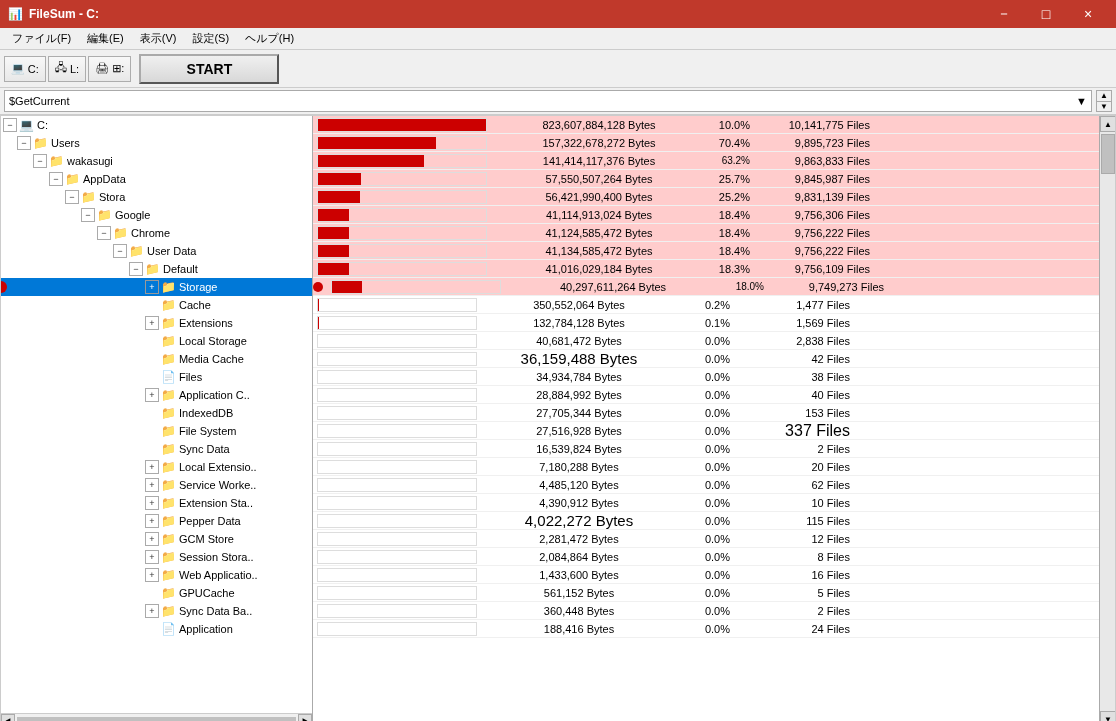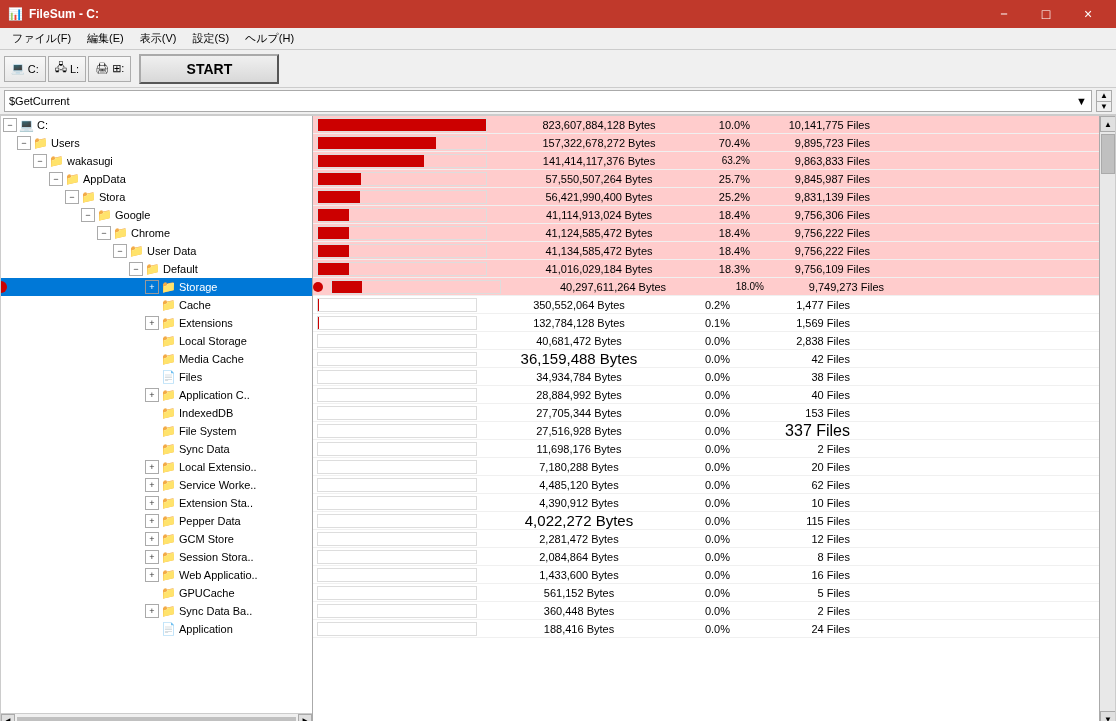--- a/index.html
+++ b/index.html
@@ -576,7 +576,7 @@
             <div class="bar-cell">
               <div class="bar-outer" style="width: 160px; background: rgb(255, 255, 255); border: 1px solid rgb(221, 221, 221);"></div>
             </div>
-            <div class="col-size" style="font-size: 11px;">11,698,176 Bytes</div>
+            <div class="col-size" style="font-size: 11px;">16,539,824 Bytes</div>
             <div class="col-pct" style="font-size: 11px;">0.0%</div>
             <div class="col-files" style="font-size: 11px;">2 Files</div>
           </div>

